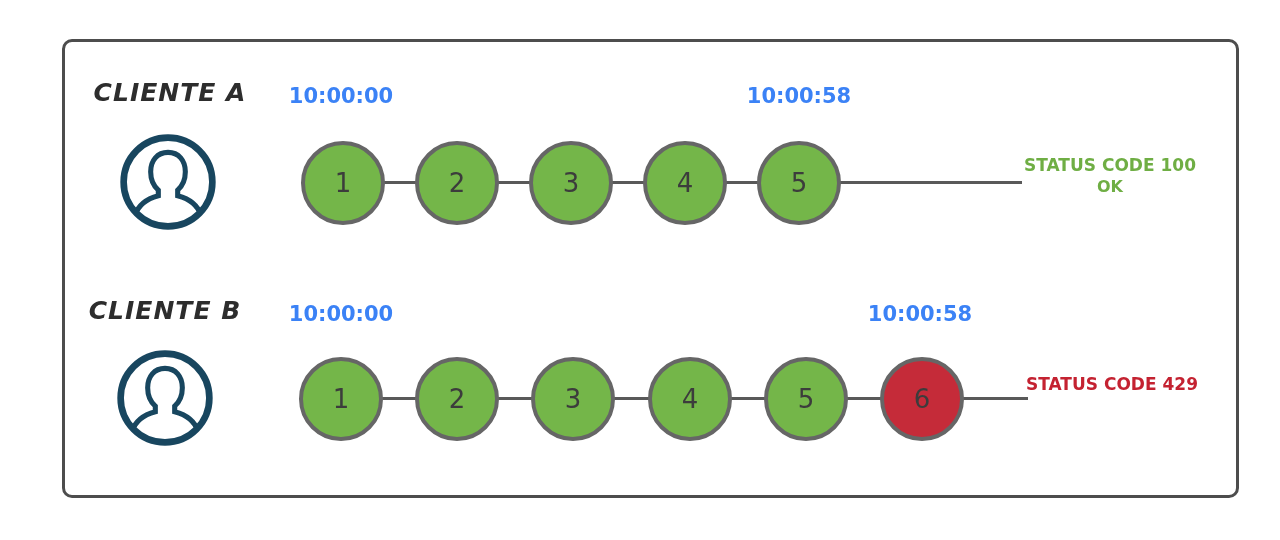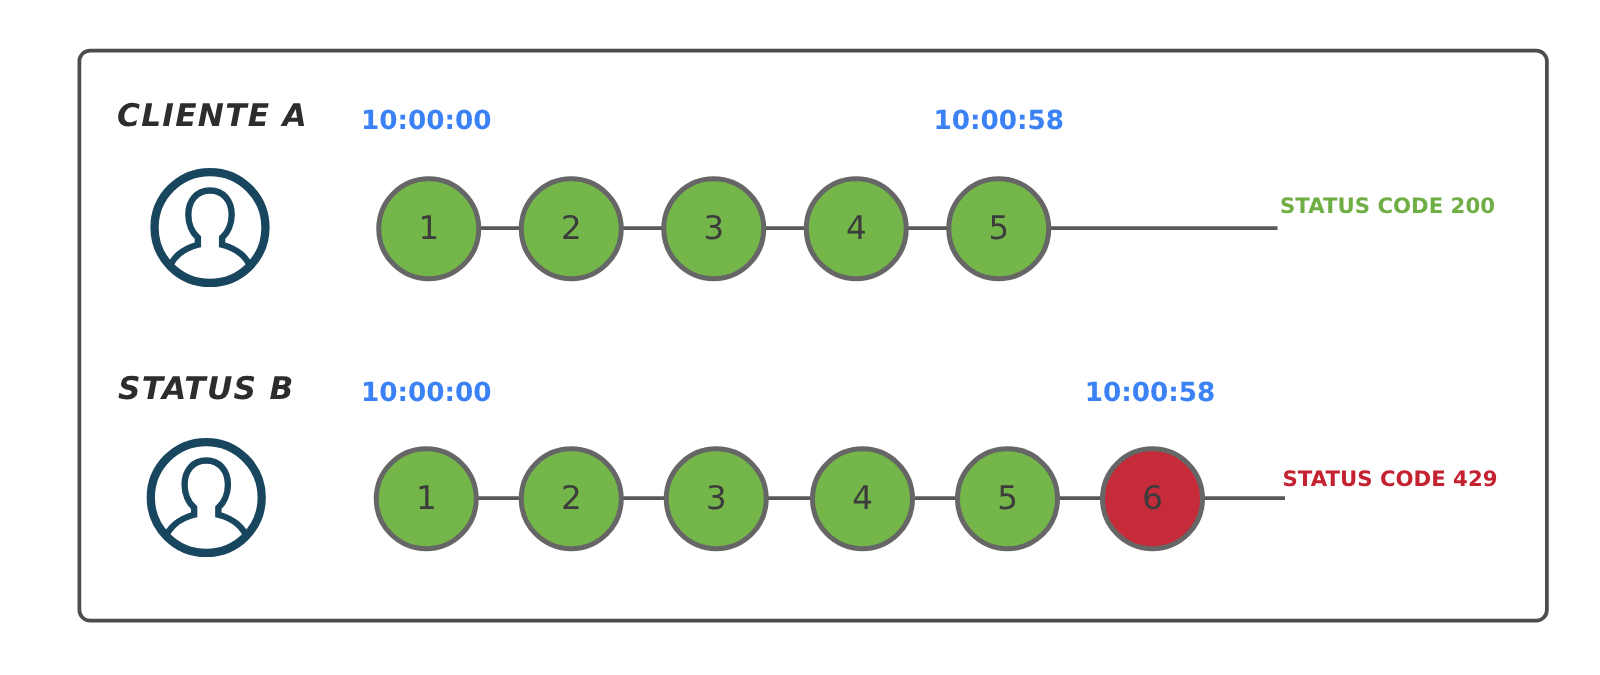--- a/index.html
+++ b/index.html
@@ -109,7 +109,7 @@
     <div class="circle ok" style="left:757px; top:141px;">5</div>
 
     <div class="status ok-text" style="left:1020px; top:155px;">
-      <div class="l1">STATUS CODE 200</div>
+      <div class="l1">STATUS CODE 100</div>
     </div>
   </div>
 

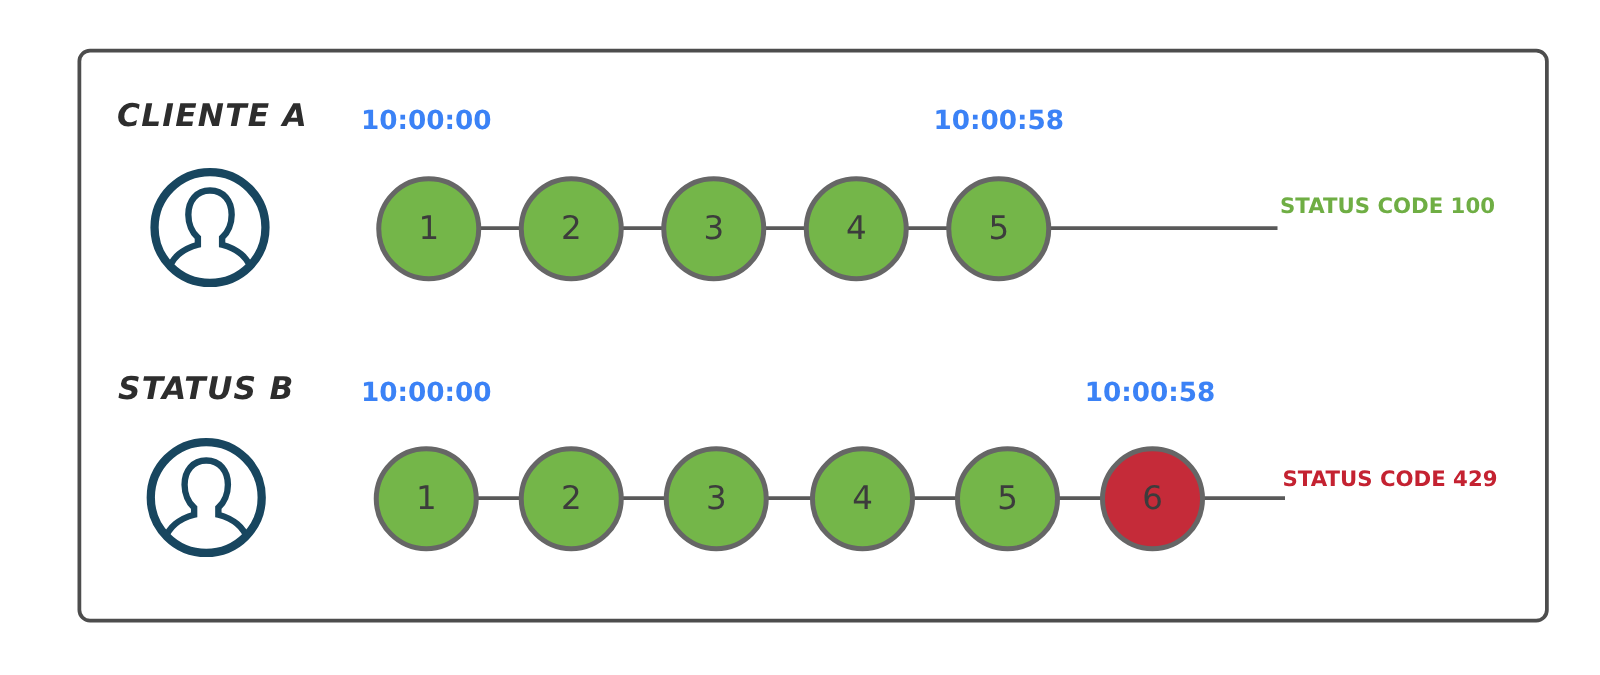--- a/index.html
+++ b/index.html
@@ -110,6 +110,7 @@
 
     <div class="status ok-text" style="left:1020px; top:155px;">
       <div class="l1">STATUS CODE 100</div>
+      <div class="l2">OK</div>
     </div>
   </div>
 

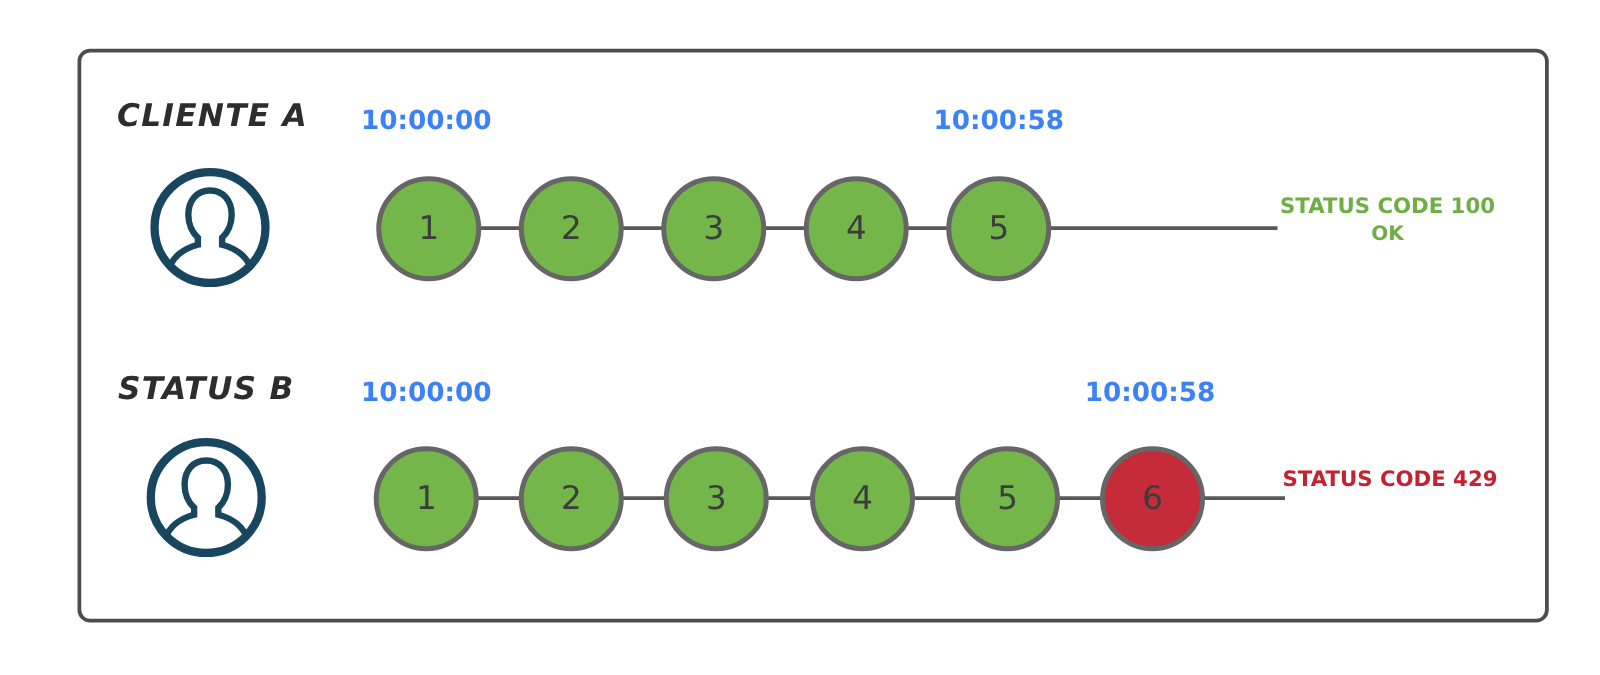--- a/index.html
+++ b/index.html
@@ -115,7 +115,7 @@
   </div>
 
   <div>
-    <div class="client-label" style="left:80px; top:296px;">STATUS B</div>
+    <div class="client-label" style="left:80px; top:296px;">CLIENTE B</div>
 
     <svg class="avatar" style="left:114px; top:347px;" viewBox="0 0 100 100">
       <defs>

